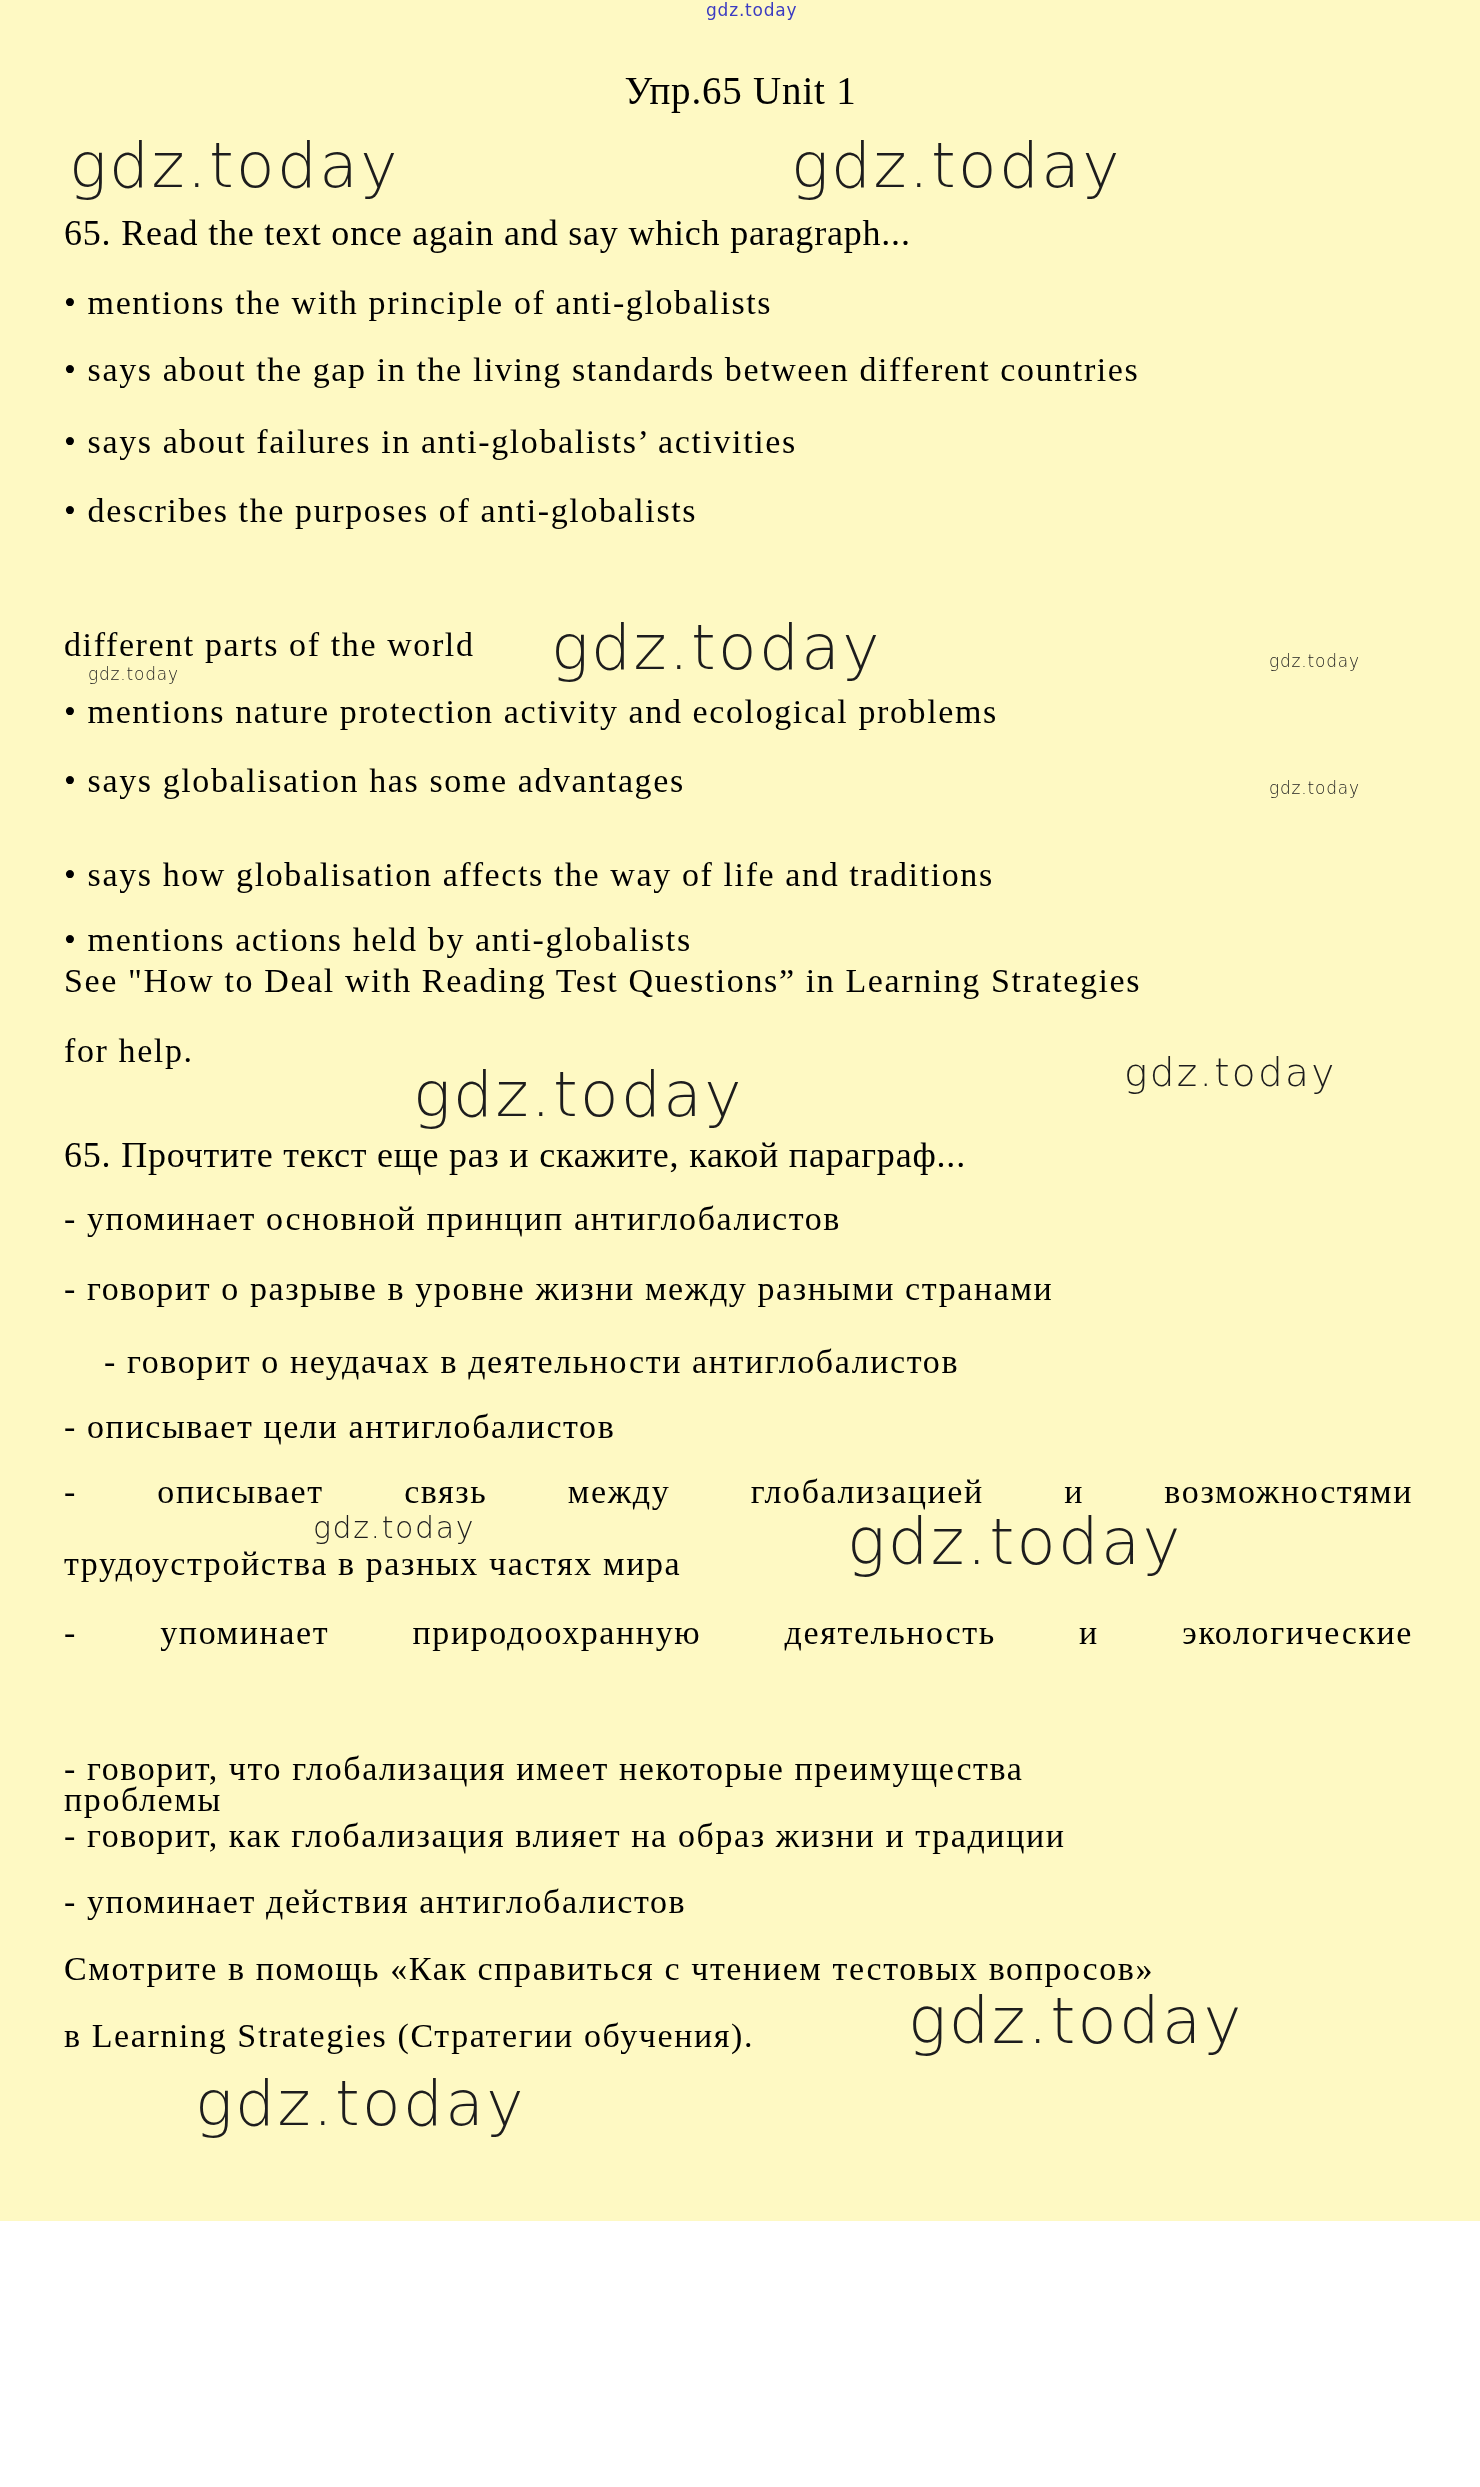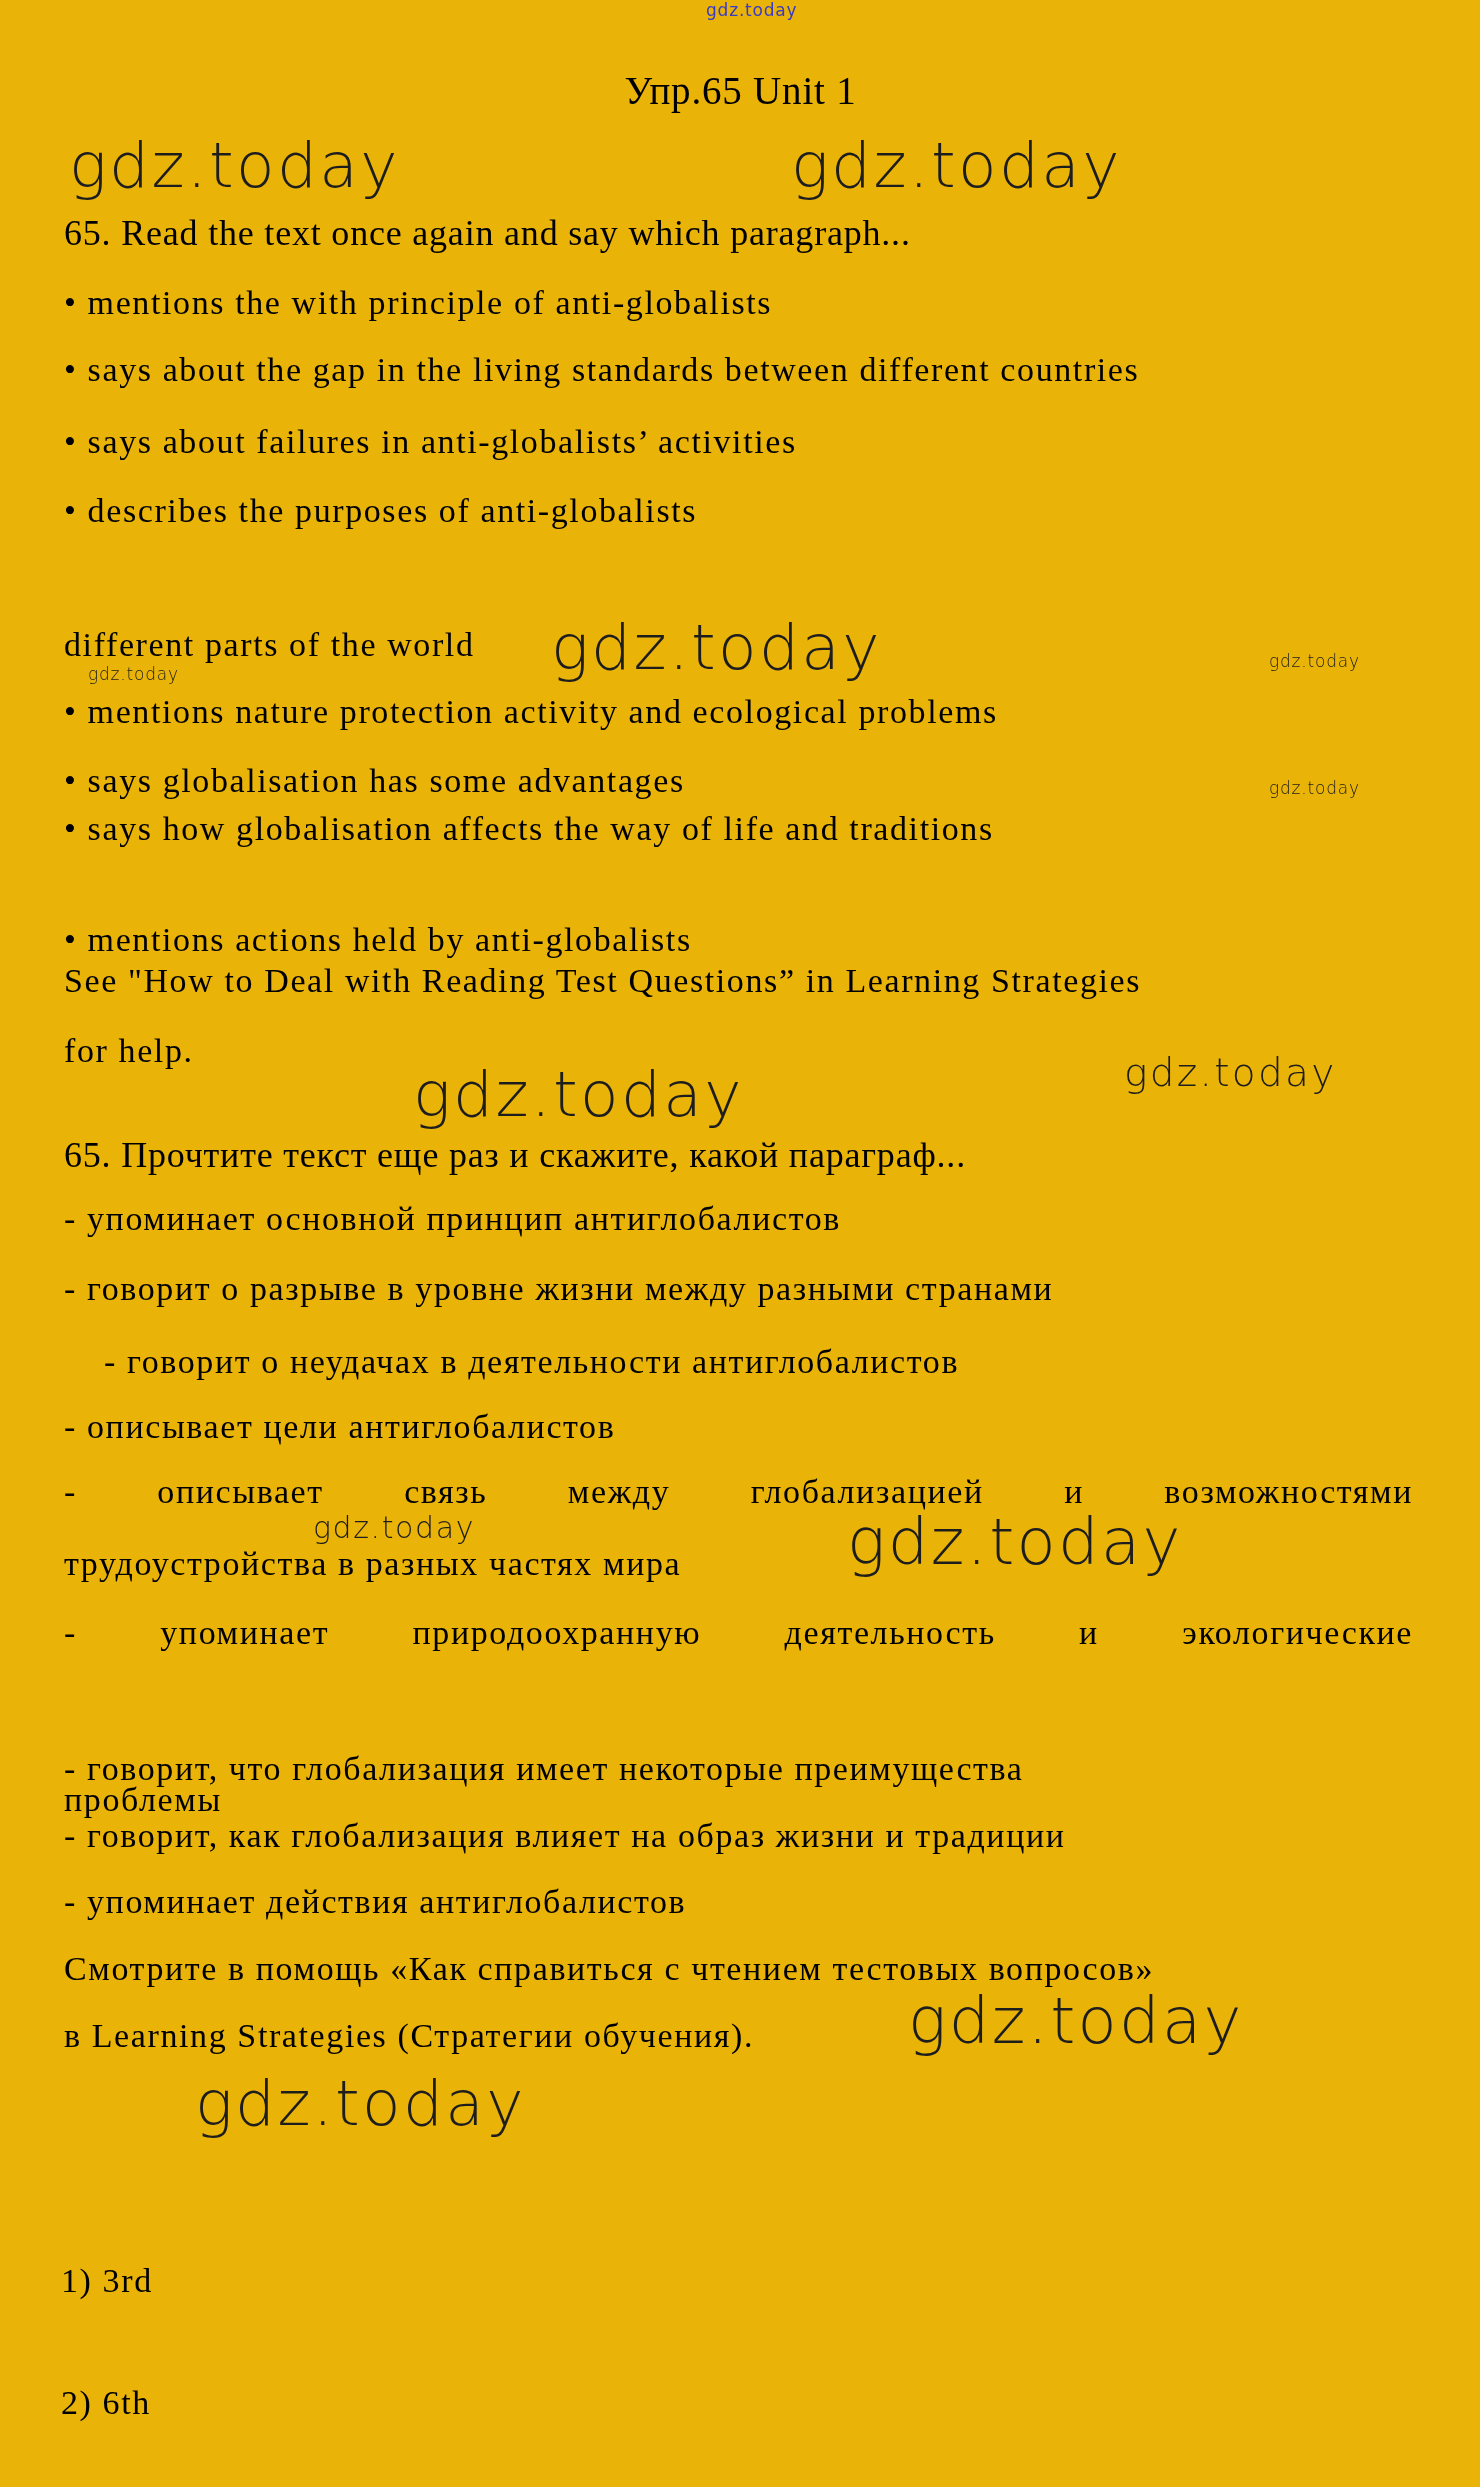--- a/index.html
+++ b/index.html
@@ -6,8 +6,8 @@
   .page {
     position: relative;
     width: 1481px;
-    height: 2487px;
-    background: #eab308;
+    height: 2221px;
+    background: #fef9c3;
     overflow: hidden;
     color: #000000;
     font-family: "Liberation Serif", "DejaVu Serif", serif;

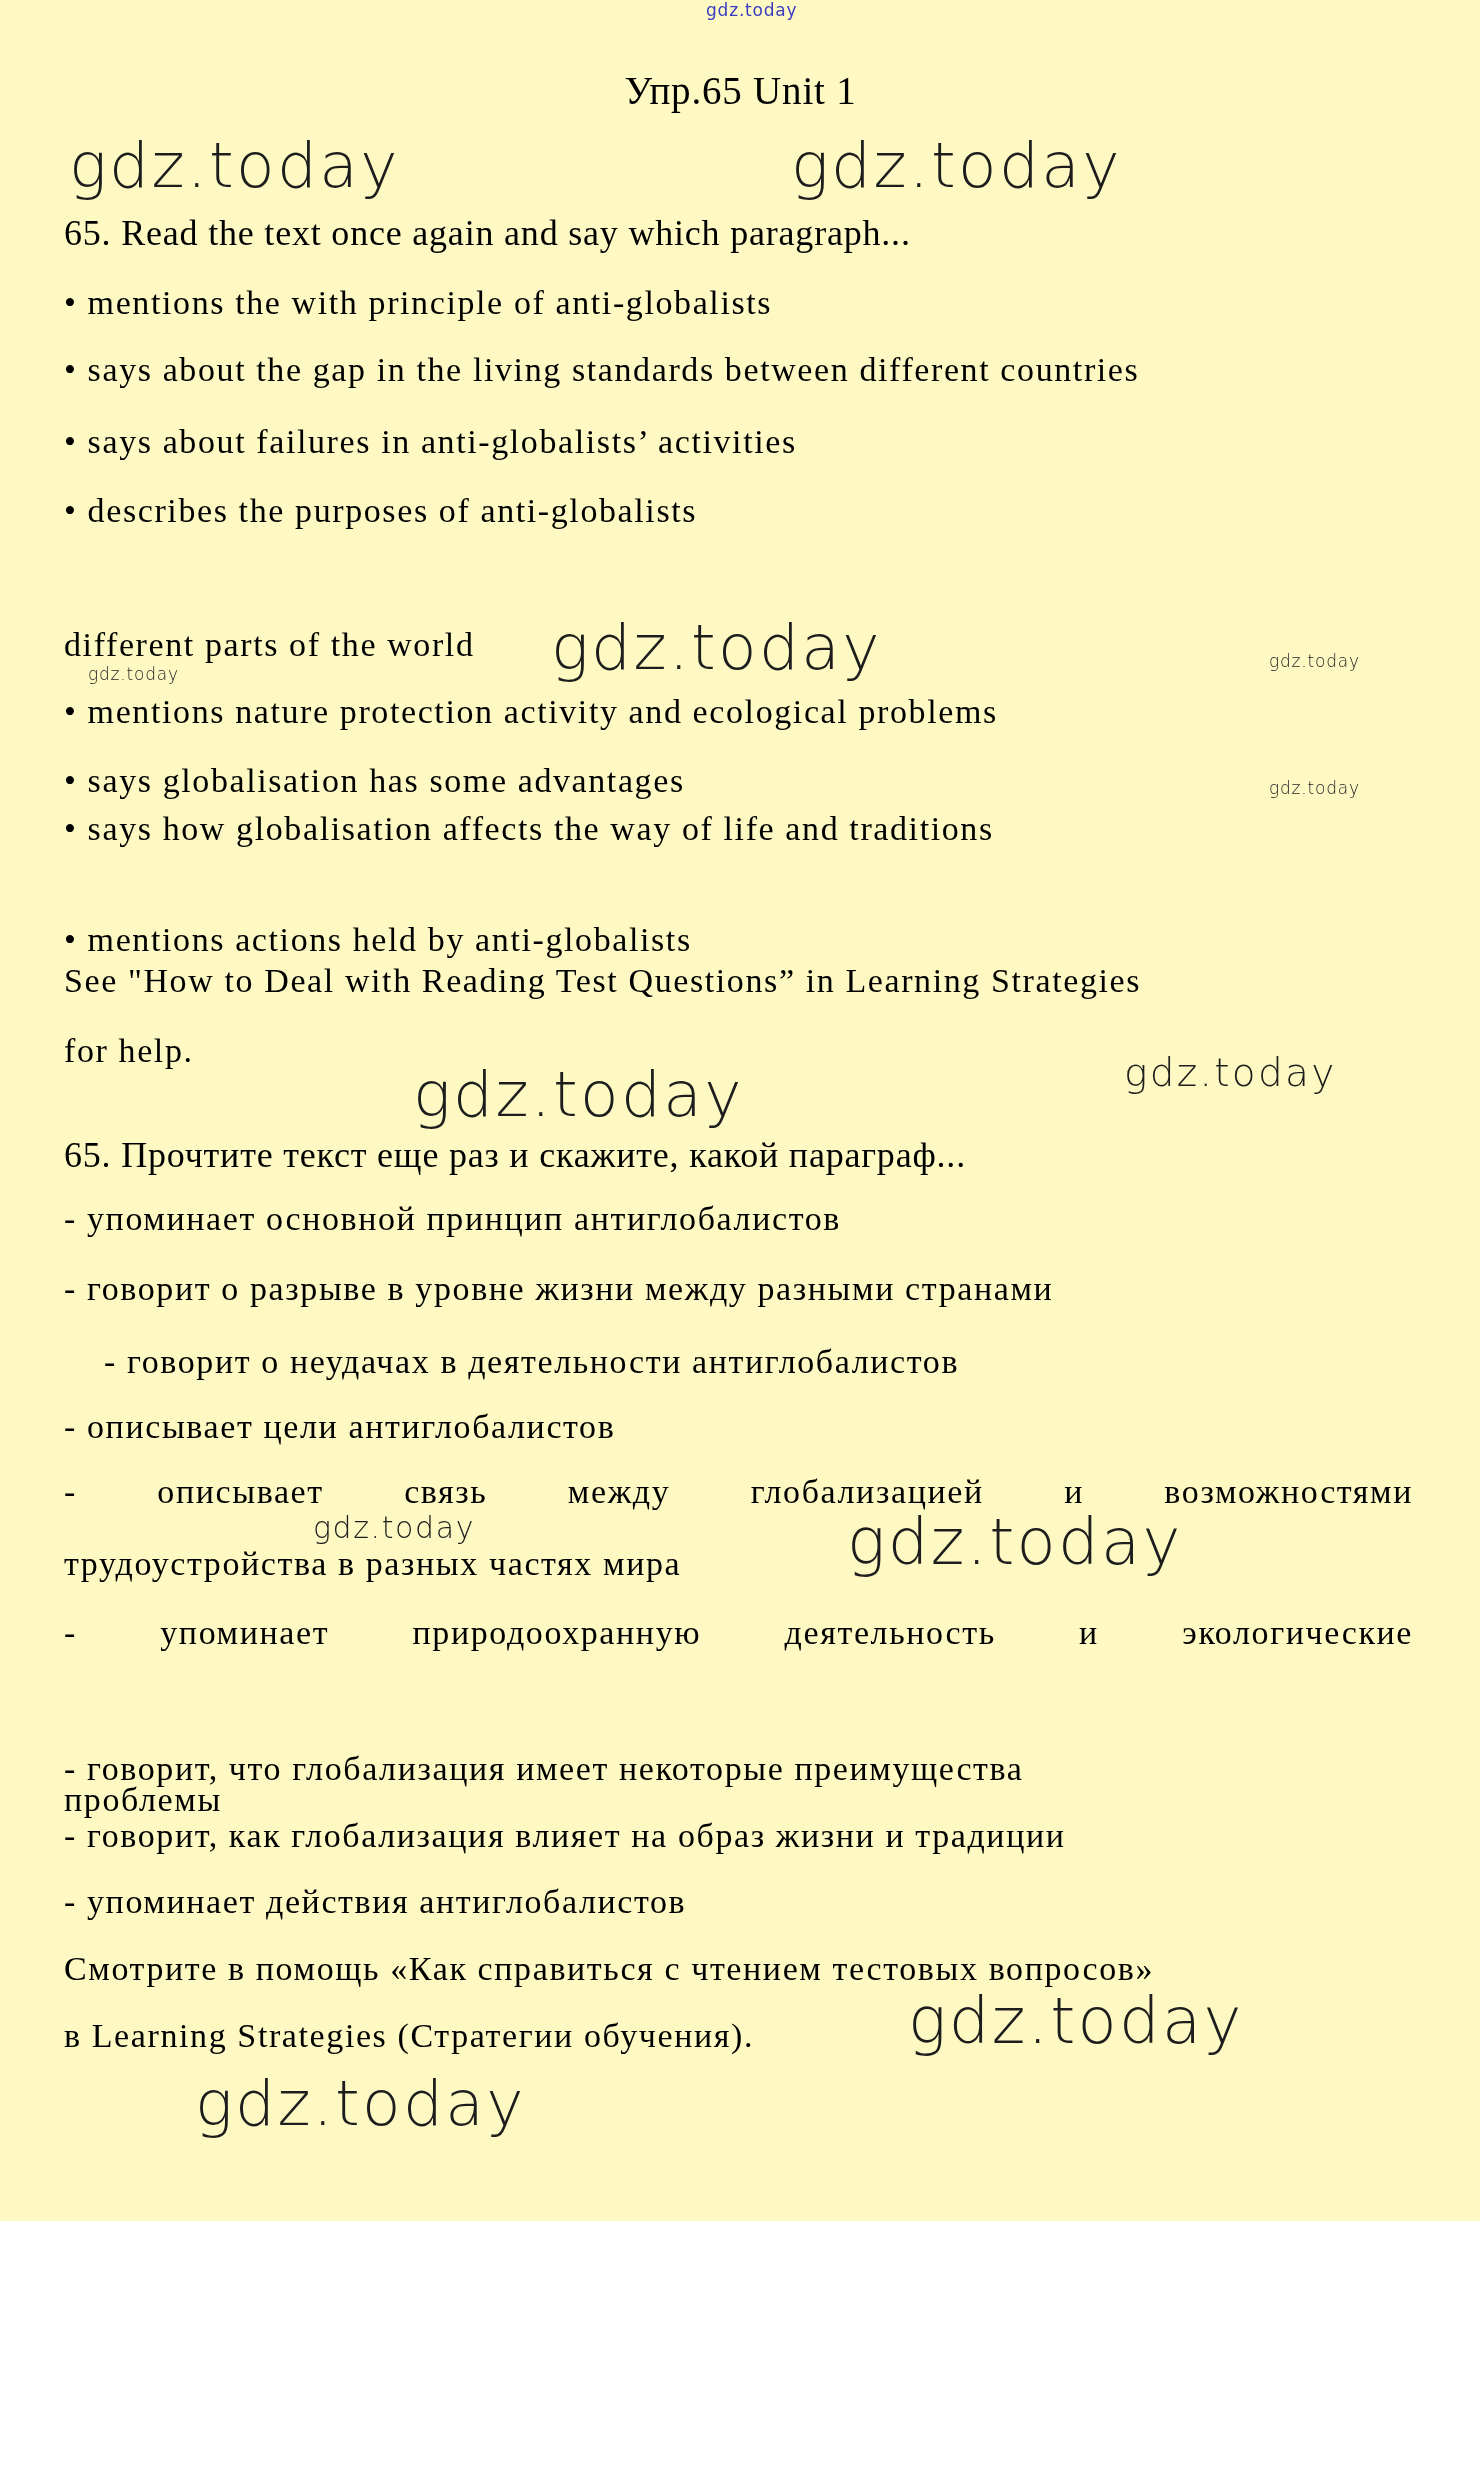--- a/index.html
+++ b/index.html
@@ -62,7 +62,7 @@
   <div class="tline" style="top:625px;">different parts of the world</div>
   <div class="tline" style="top:692px;">• mentions nature protection activity and ecological problems</div>
   <div class="tline" style="top:761px;">• says globalisation has some advantages</div>
-  <div class="tline" style="top:809px;text-align:center;">• says how globalisation affects the way of life and traditions</div>
+  <div class="tline" style="top:855px;text-align:center;">• says how globalisation affects the way of life and traditions</div>
   <div class="tline" style="top:895px;margin-top:25px;">• mentions actions held by anti-globalists</div>
   <div class="tline" style="top:961px;">See "How to Deal with Reading Test Questions” in Learning Strategies</div>
   <div class="tline" style="top:1031px;">for help.</div>

